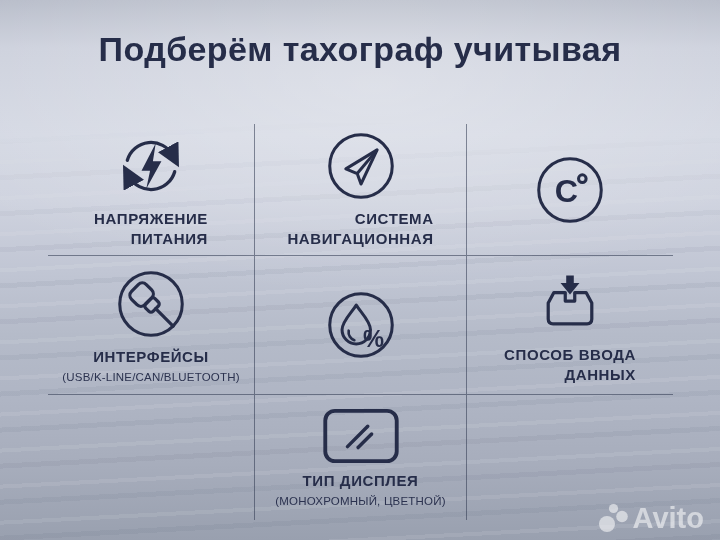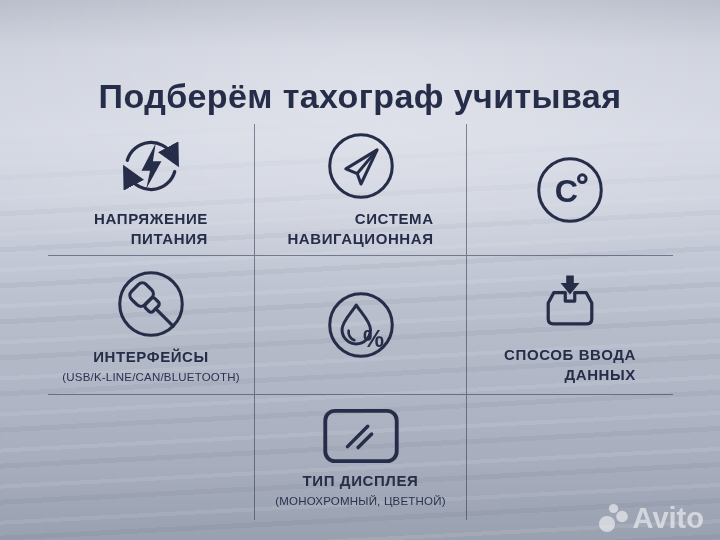--- a/index.html
+++ b/index.html
@@ -16,7 +16,7 @@
     mask-image:linear-gradient(180deg, transparent 0 22%, #000 48%);}
   .title{position:absolute;top:30px;left:0;right:0;text-align:center;
     color:#262d49;font-weight:bold;font-size:34px;line-height:39px;letter-spacing:.4px;}
-  .title span{display:block;margin-top:47px;}
+  .title span{display:block;}
   .grid{position:absolute;left:48px;top:124px;width:625px;height:396px;
     display:grid;grid-template-columns:207px 212px 206px;grid-template-rows:132px 139px 125px;}
   .cell{box-sizing:border-box;display:flex;flex-direction:column;align-items:center;

